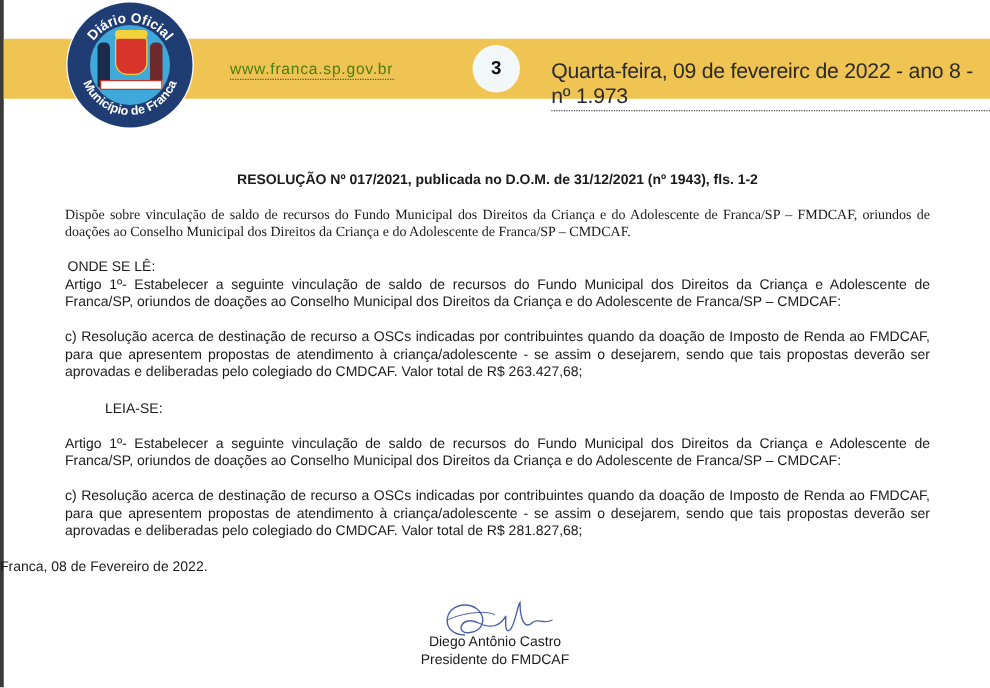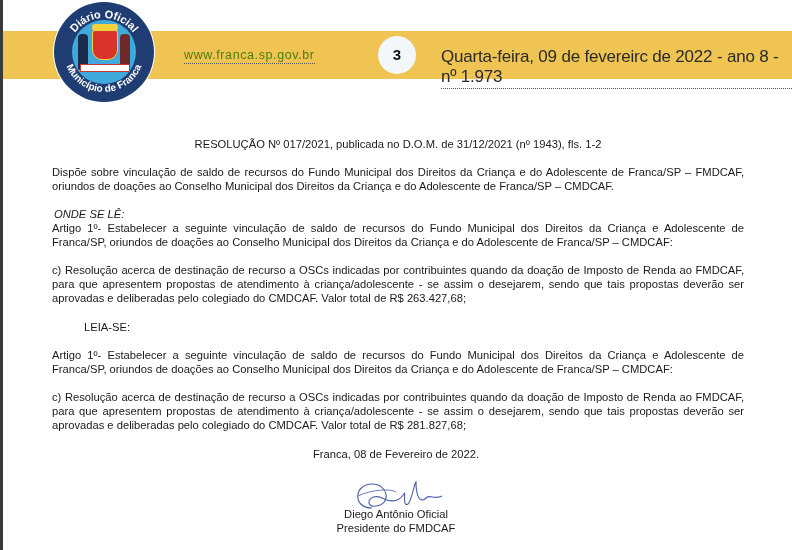--- a/index.html
+++ b/index.html
@@ -196,7 +196,7 @@
 </header>
 
 <main class="doc">
-  <p class="title" style="top:137px;">RESOLUÇÃO Nº 017/2021, publicada no D.O.M. de 31/12/2021 (nº 1943), fls. 1-2</p>
+  <p class="title" style="top:137px;font-weight:bold;">RESOLUÇÃO Nº 017/2021, publicada no D.O.M. de 31/12/2021 (nº 1943), fls. 1-2</p>
   <p style="top:165px;">Dispõe sobre vinculação de saldo de recursos do Fundo Municipal dos Direitos da Criança e do Adolescente de Franca/SP – FMDCAF, oriundos de doações ao Conselho Municipal dos Direitos da Criança e do Adolescente de Franca/SP – CMDCAF.</p>
 
   <p style="top:207px; left:2px;font-style:italic;">ONDE SE LÊ:</p>

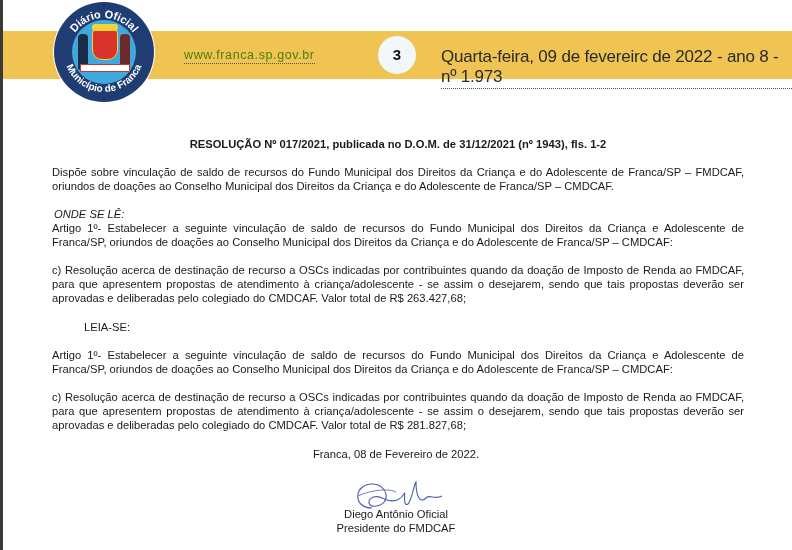--- a/index.html
+++ b/index.html
@@ -197,7 +197,7 @@
 
 <main class="doc">
   <p class="title" style="top:137px;font-weight:bold;">RESOLUÇÃO Nº 017/2021, publicada no D.O.M. de 31/12/2021 (nº 1943), fls. 1-2</p>
-  <p style="top:165px;">Dispõe sobre vinculação de saldo de recursos do Fundo Municipal dos Direitos da Criança e do Adolescente de Franca/SP – FMDCAF, oriundos de doações ao Conselho Municipal dos Direitos da Criança e do Adolescente de Franca/SP – CMDCAF.</p>
+  <p style="top:165px;font-family:Liberation Serif, serif;">Dispõe sobre vinculação de saldo de recursos do Fundo Municipal dos Direitos da Criança e do Adolescente de Franca/SP – FMDCAF, oriundos de doações ao Conselho Municipal dos Direitos da Criança e do Adolescente de Franca/SP – CMDCAF.</p>
 
   <p style="top:207px; left:2px;font-style:italic;">ONDE SE LÊ:</p>
   <p style="top:221px;">Artigo 1º- Estabelecer a seguinte vinculação de saldo de recursos do Fundo Municipal dos Direitos da Criança e Adolescente de Franca/SP, oriundos de doações ao Conselho Municipal dos Direitos da Criança e do Adolescente de Franca/SP – CMDCAF:</p>

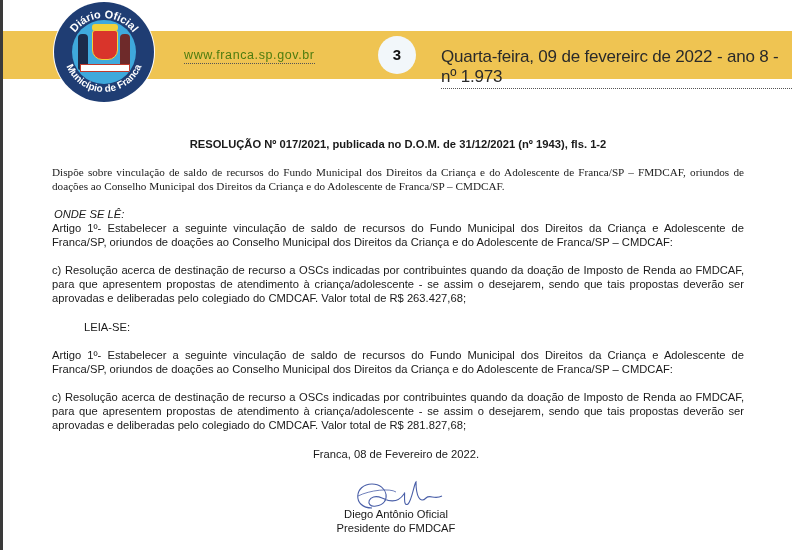--- a/index.html
+++ b/index.html
@@ -199,7 +199,7 @@
   <p class="title" style="top:137px;font-weight:bold;">RESOLUÇÃO Nº 017/2021, publicada no D.O.M. de 31/12/2021 (nº 1943), fls. 1-2</p>
   <p style="top:165px;font-family:Liberation Serif, serif;">Dispõe sobre vinculação de saldo de recursos do Fundo Municipal dos Direitos da Criança e do Adolescente de Franca/SP – FMDCAF, oriundos de doações ao Conselho Municipal dos Direitos da Criança e do Adolescente de Franca/SP – CMDCAF.</p>
 
-  <p style="top:207px; left:2px;font-style:italic;">ONDE SE LÊ:</p>
+  <p style="top:207px; left:2px;">ONDE SE LÊ:</p>
   <p style="top:221px;">Artigo 1º- Estabelecer a seguinte vinculação de saldo de recursos do Fundo Municipal dos Direitos da Criança e Adolescente de Franca/SP, oriundos de doações ao Conselho Municipal dos Direitos da Criança e do Adolescente de Franca/SP – CMDCAF:</p>
   <p style="top:263px;">c) Resolução acerca de destinação de recurso a OSCs indicadas por contribuintes quando da doação de Imposto de Renda ao FMDCAF, para que apresentem propostas de atendimento à criança/adolescente - se assim o desejarem, sendo que tais propostas deverão ser aprovadas e deliberadas pelo colegiado do CMDCAF. Valor total de R$ 263.427,68;</p>
 

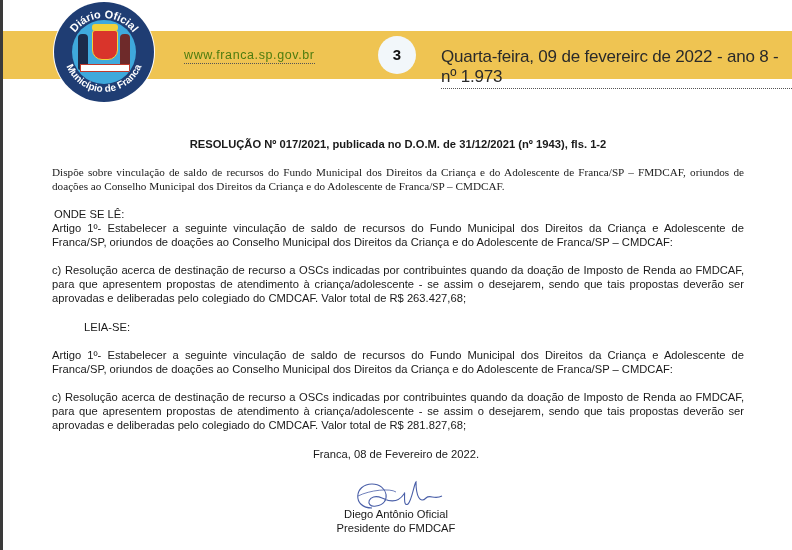--- a/index.html
+++ b/index.html
@@ -155,7 +155,6 @@
       position: absolute;
       left: 0; top: 448px;
       width: 792px;
-      text-align: center;
       font-size: 11.2px;
       color: #1a1a1a;
     }

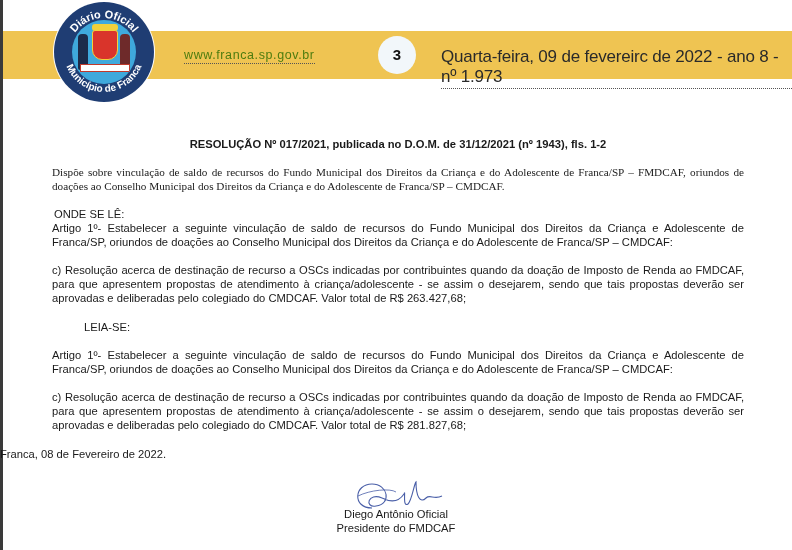--- a/index.html
+++ b/index.html
@@ -215,7 +215,7 @@
 </svg>
 
 <div class="signature-block">
-  <div>Diego Antônio Oficial</div>
+  <div>Diego Antônio Castro</div>
   <div>Presidente do FMDCAF</div>
 </div>
 

